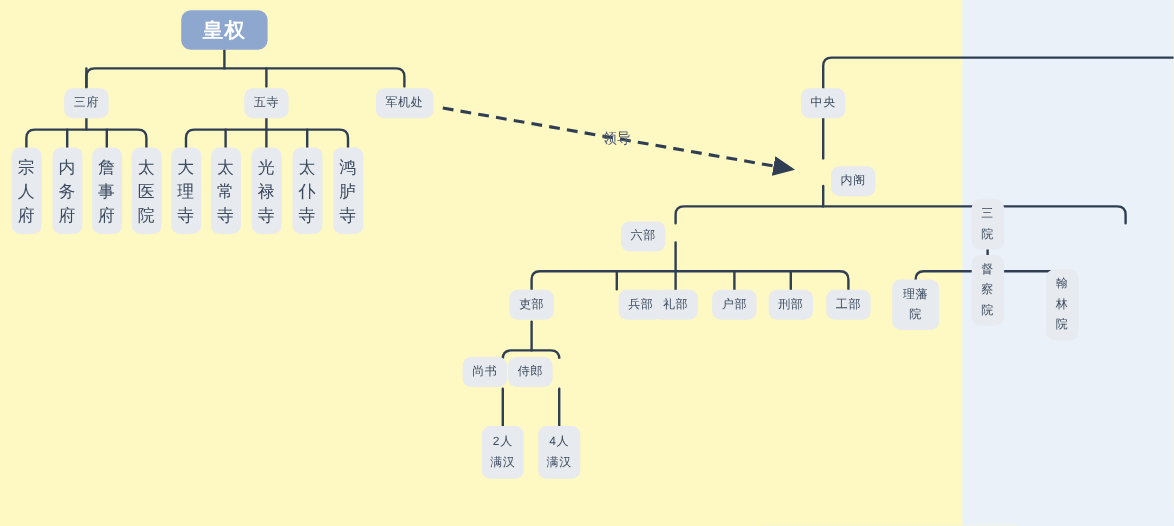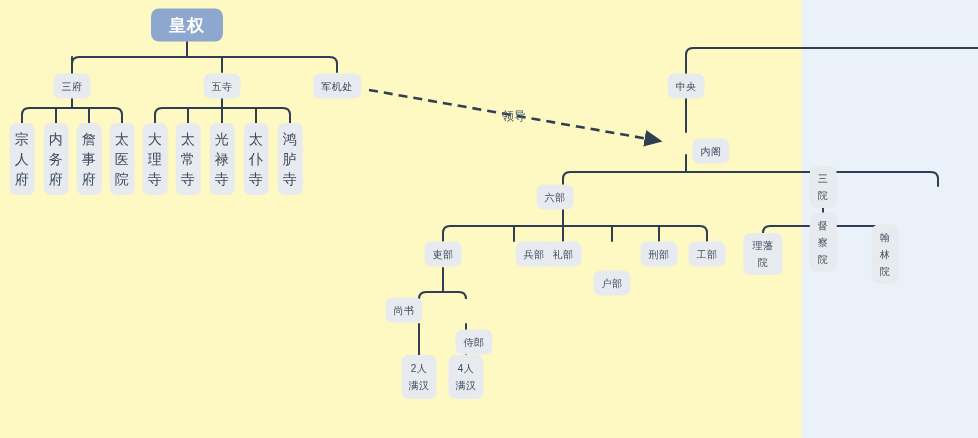--- a/index.html
+++ b/index.html
@@ -174,7 +174,7 @@
   <div class="node" style="left:686px; top:86px;">中央</div>
   <div class="node" style="left:686px; top:151px;margin-left:25px;">内阁</div>
 
-  <div class="node" style="left:555px; top:197px;">六部</div>
+  <div class="node" style="left:536px; top:197px;">六部</div>
   <div class="node" style="left:823px; top:187px;">三院</div>
 
   <div class="node" style="left:443px; top:254px;">吏部</div>

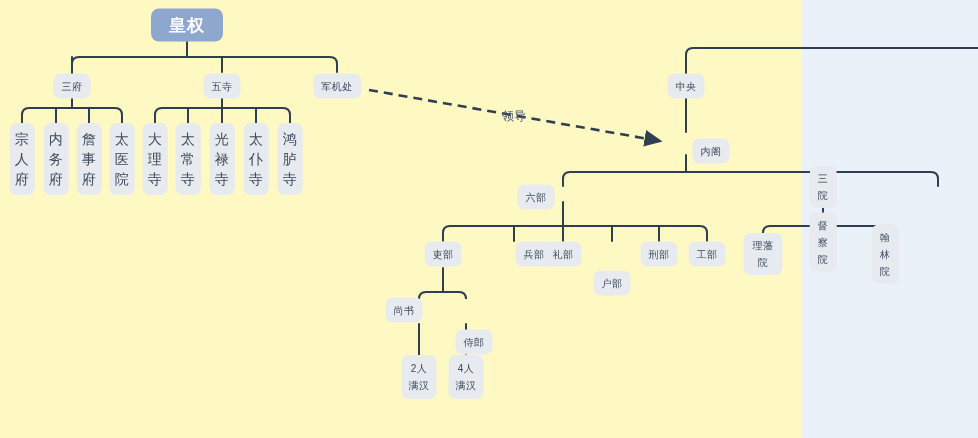--- a/index.html
+++ b/index.html
@@ -180,7 +180,7 @@
   <div class="node" style="left:443px; top:254px;">吏部</div>
   <div class="node" style="left:534px; top:254px;">兵部</div>
   <div class="node" style="left:563px; top:254px;">礼部</div>
-  <div class="node" style="left:612px; top:254px;margin-top:29px;">户部</div>
+  <div class="node" style="left:612px; top:254px;">户部</div>
   <div class="node" style="left:659px; top:254px;">刑部</div>
   <div class="node" style="left:707px; top:254px;">工部</div>
 

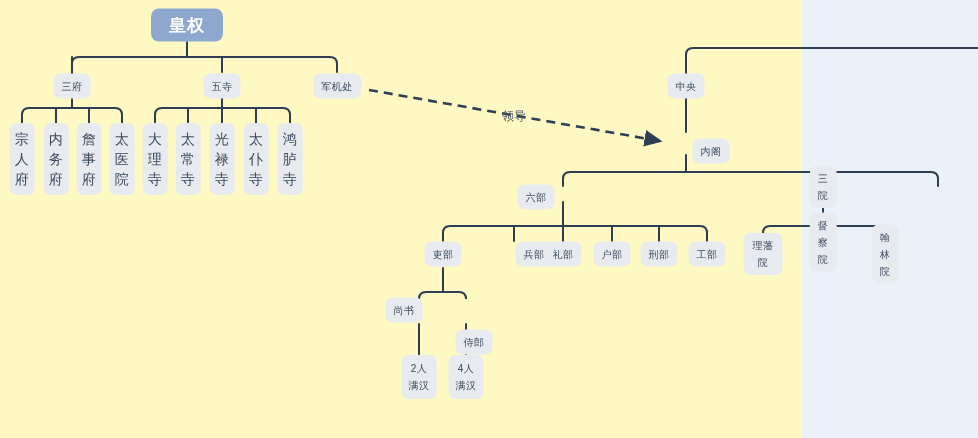--- a/index.html
+++ b/index.html
@@ -189,7 +189,7 @@
   <div class="node" style="left:885px; top:254px;">翰林院</div>
 
   <div class="node" style="left:404px; top:310px;">尚书</div>
-  <div class="node" style="left:474px; top:310px;margin-top:32px;">侍郎</div>
+  <div class="node" style="left:442px; top:310px;">侍郎</div>
 
   <div class="node stack2" style="left:419px; top:377px;">2人
 满汉</div>

